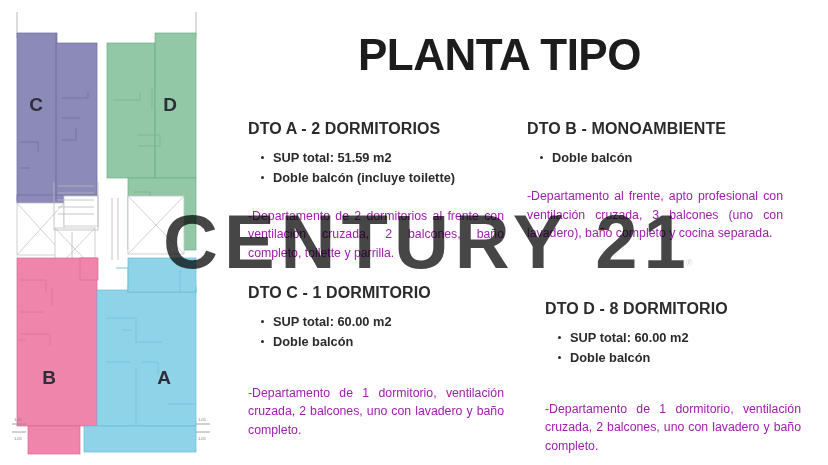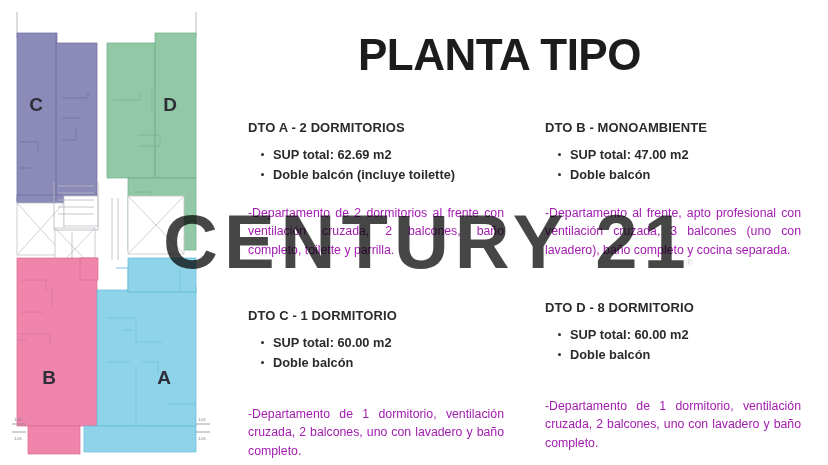--- a/index.html
+++ b/index.html
@@ -62,7 +62,7 @@
   #unit-d { left: 305px; top: 300px; }
 
   .unit-heading {
-    font-size: 13px;
+    font-size: 16px;
     font-weight: bold;
     color: #2b2b2b;
     letter-spacing: 0.1px;

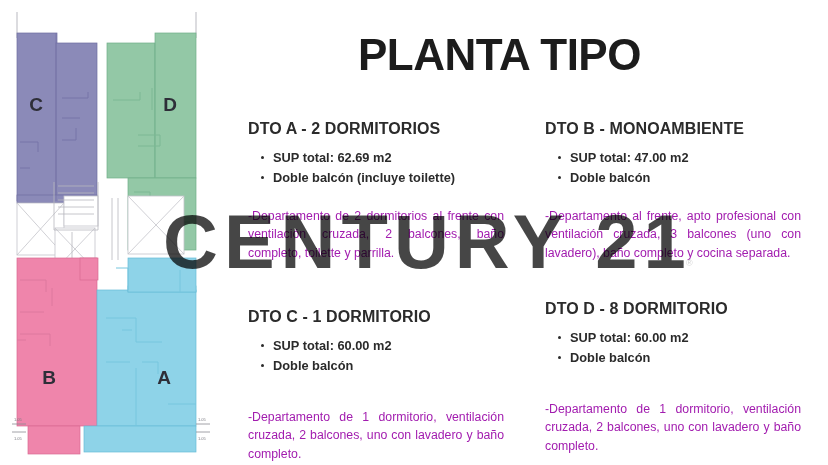--- a/index.html
+++ b/index.html
@@ -57,7 +57,7 @@
     width: 256px;
   }
   #unit-a { left: 8px;   top: 120px; }
-  #unit-b { left: 305px; top: 120px; }
+  #unit-b { left: 287px; top: 120px; }
   #unit-c { left: 8px;   top: 308px; }
   #unit-d { left: 305px; top: 300px; }
 

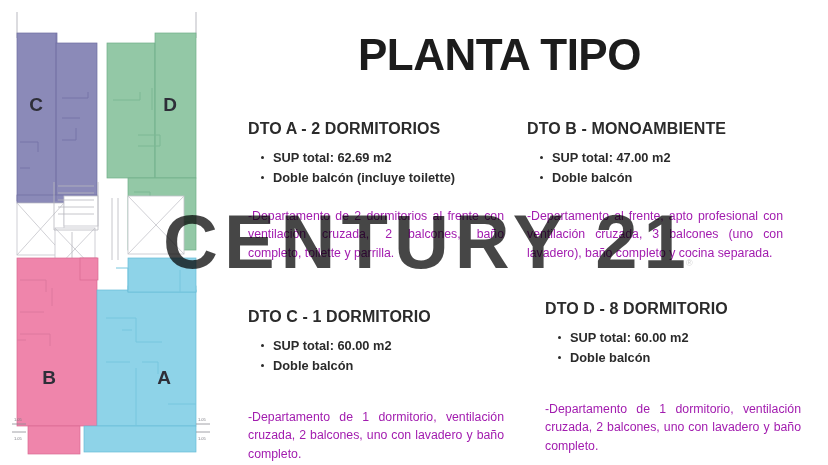--- a/index.html
+++ b/index.html
@@ -276,7 +276,7 @@
     <div class="unit-block" id="unit-a">
       <div class="unit-heading">DTO A - 2 DORMITORIOS</div>
       <ul class="unit-bullets">
-        <li>SUP total: 62.69 m2</li>
+        <li>SUP total: 51.59 m2</li>
         <li>Doble balcón (incluye toilette)</li>
       </ul>
       <div class="unit-desc">-Departamento de 2 dormitorios al frente con ventilación cruzada, 2 balcones, baño completo, toilette y parrilla.</div>

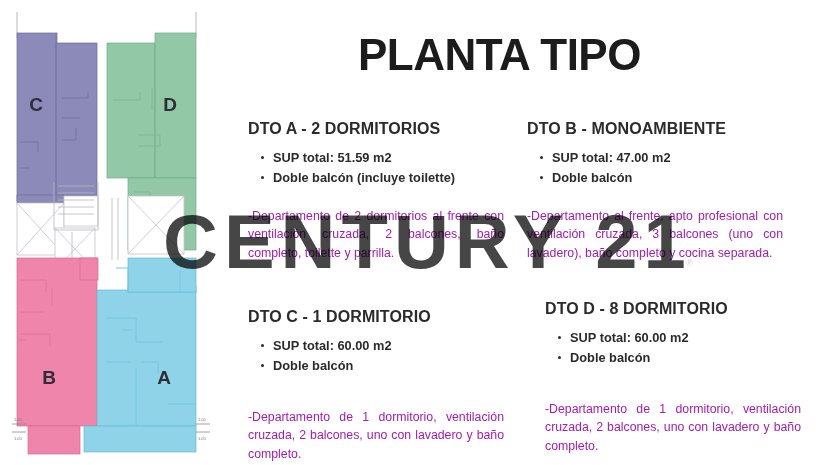--- a/index.html
+++ b/index.html
@@ -285,7 +285,6 @@
     <div class="unit-block" id="unit-b">
       <div class="unit-heading">DTO B - MONOAMBIENTE</div>
       <ul class="unit-bullets">
-        <li>SUP total: 47.00 m2</li>
         <li>Doble balcón</li>
       </ul>
       <div class="unit-desc">-Departamento al frente, apto profesional con ventilación cruzada, 3 balcones (uno con lavadero), baño completo y cocina separada.</div>

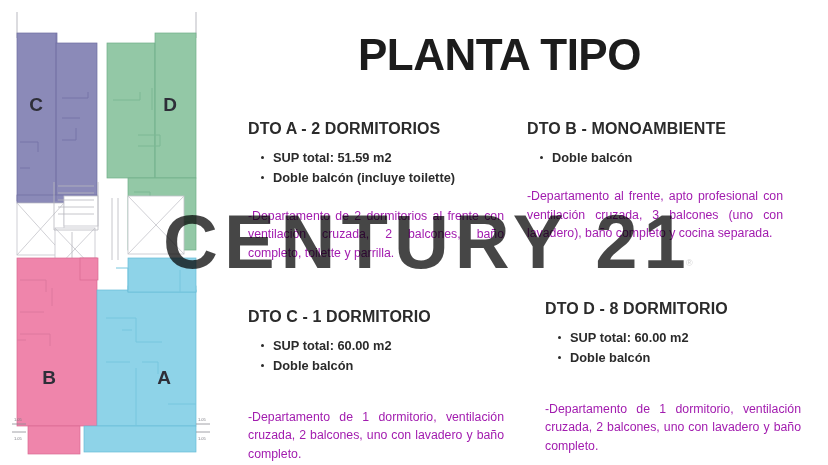--- a/index.html
+++ b/index.html
@@ -58,7 +58,7 @@
   }
   #unit-a { left: 8px;   top: 120px; }
   #unit-b { left: 287px; top: 120px; }
-  #unit-c { left: 8px;   top: 308px; }
+  #unit-c { left: 8px;   top: 284px; }
   #unit-d { left: 305px; top: 300px; }
 
   .unit-heading {

